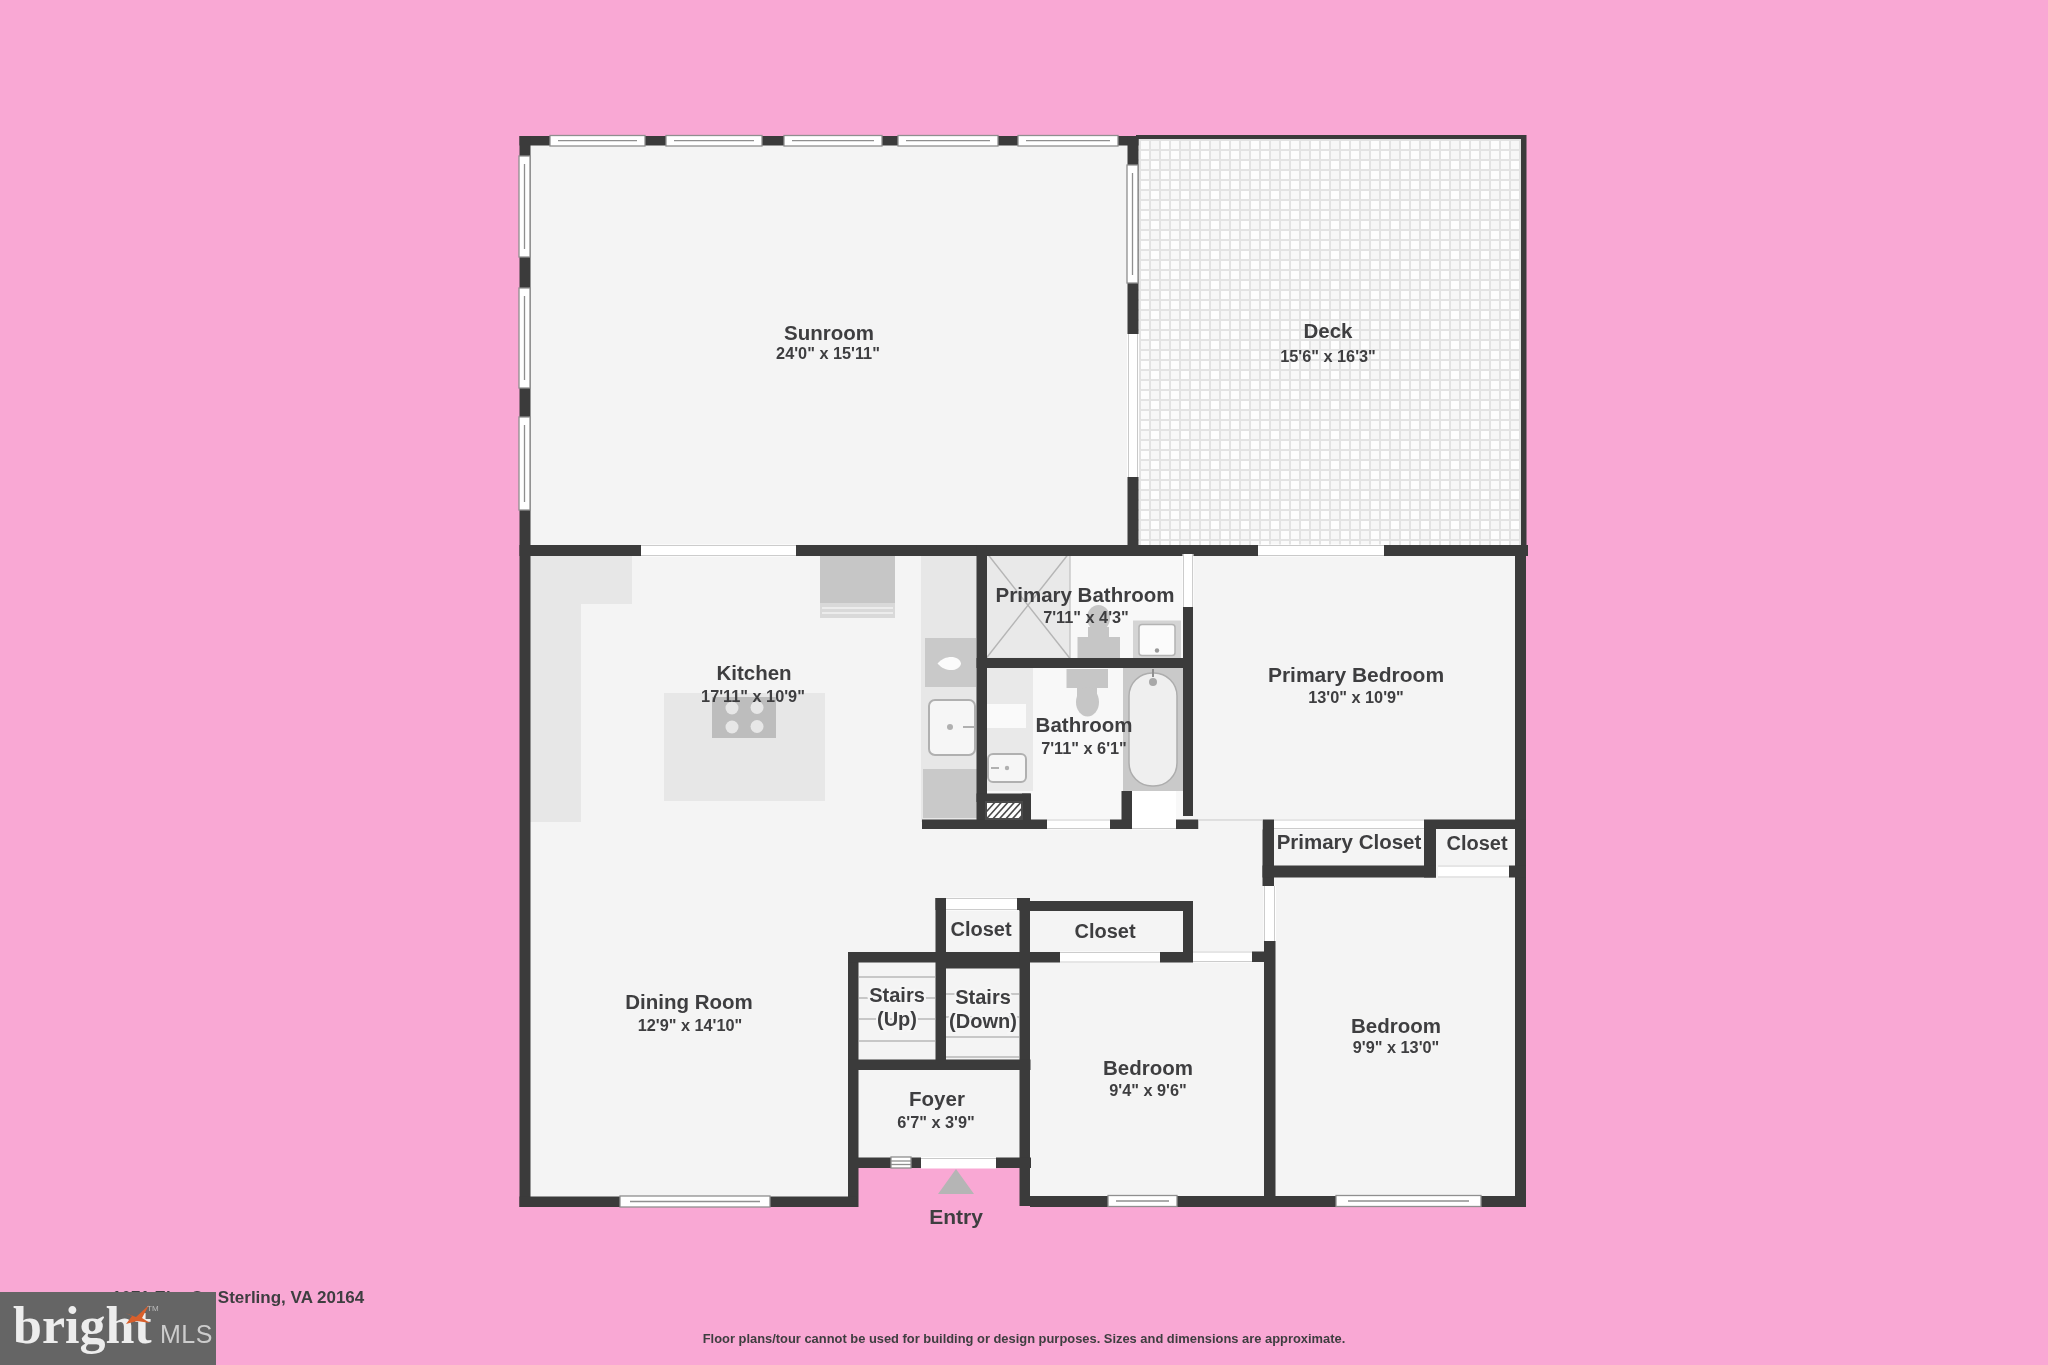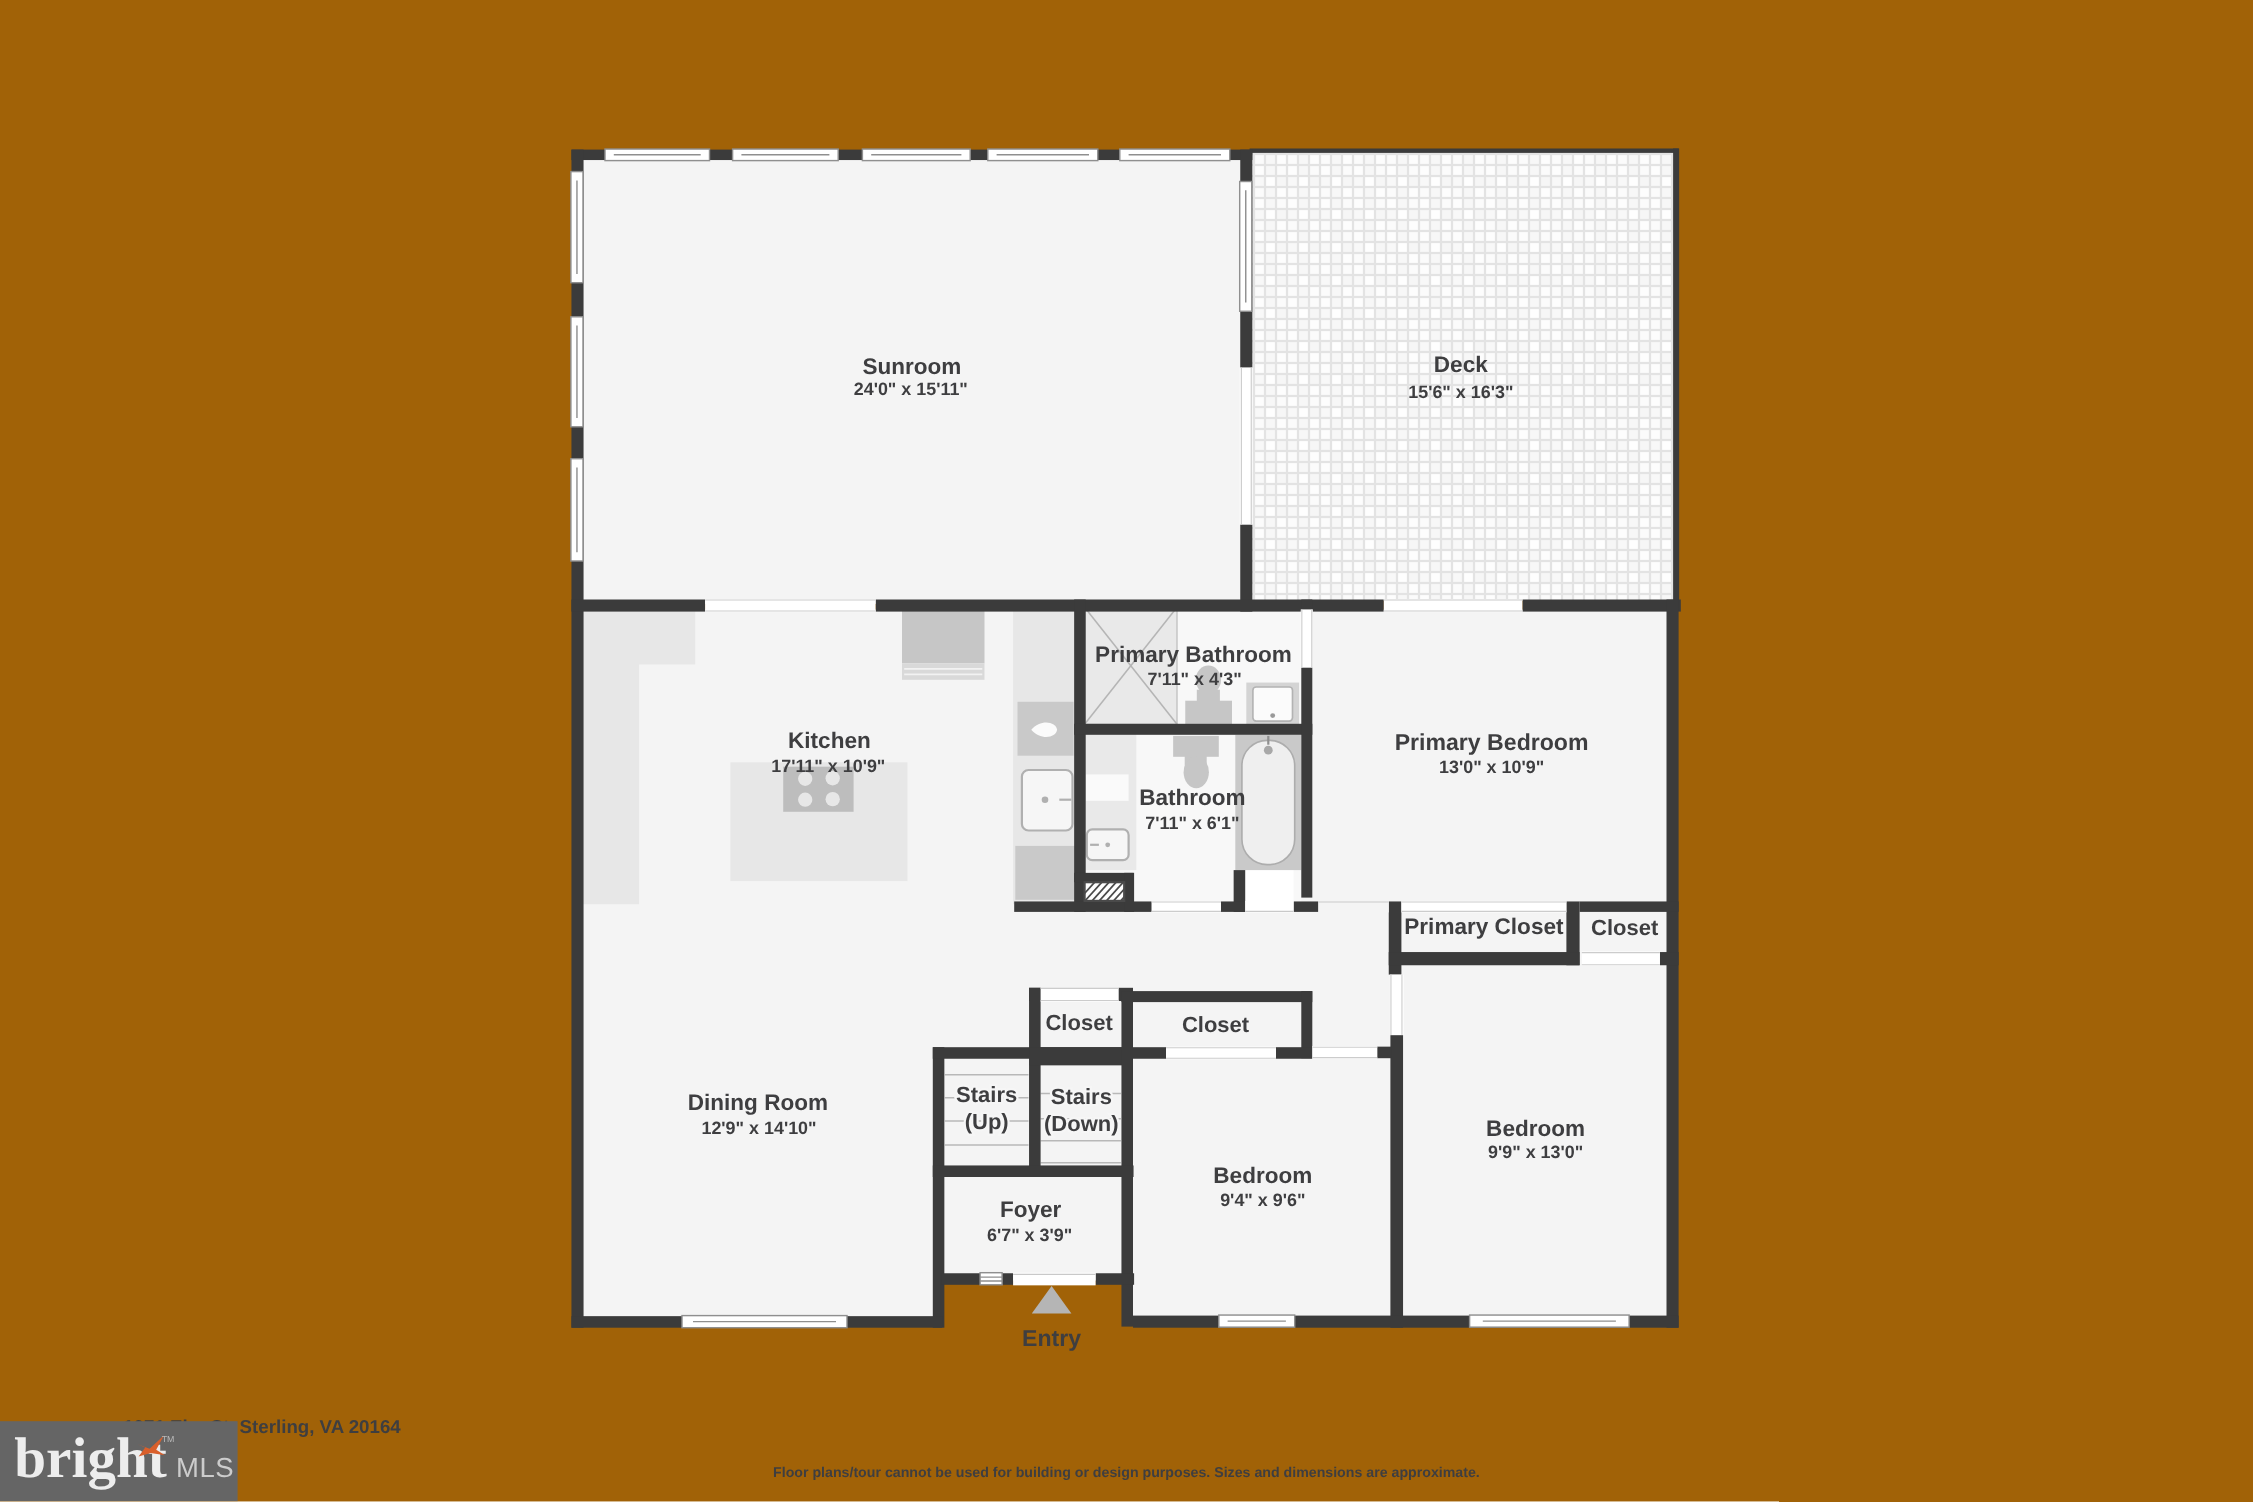--- a/index.html
+++ b/index.html
@@ -3,7 +3,7 @@
 <meta charset="utf-8">
 <style>
   html,body{margin:0;padding:0;background:#ffffff;}
-  .page{position:relative;width:2048px;height:1365px;background:#a16207;overflow:hidden;}
+  .page{position:relative;width:2048px;height:1365px;background:#f9a8d4;overflow:hidden;}
   text{font-family:"Liberation Sans", sans-serif;fill:#3e3e40;}
   .ttl{font-weight:bold;font-size:20.5px;}
   .dim{font-weight:bold;font-size:16.3px;}

